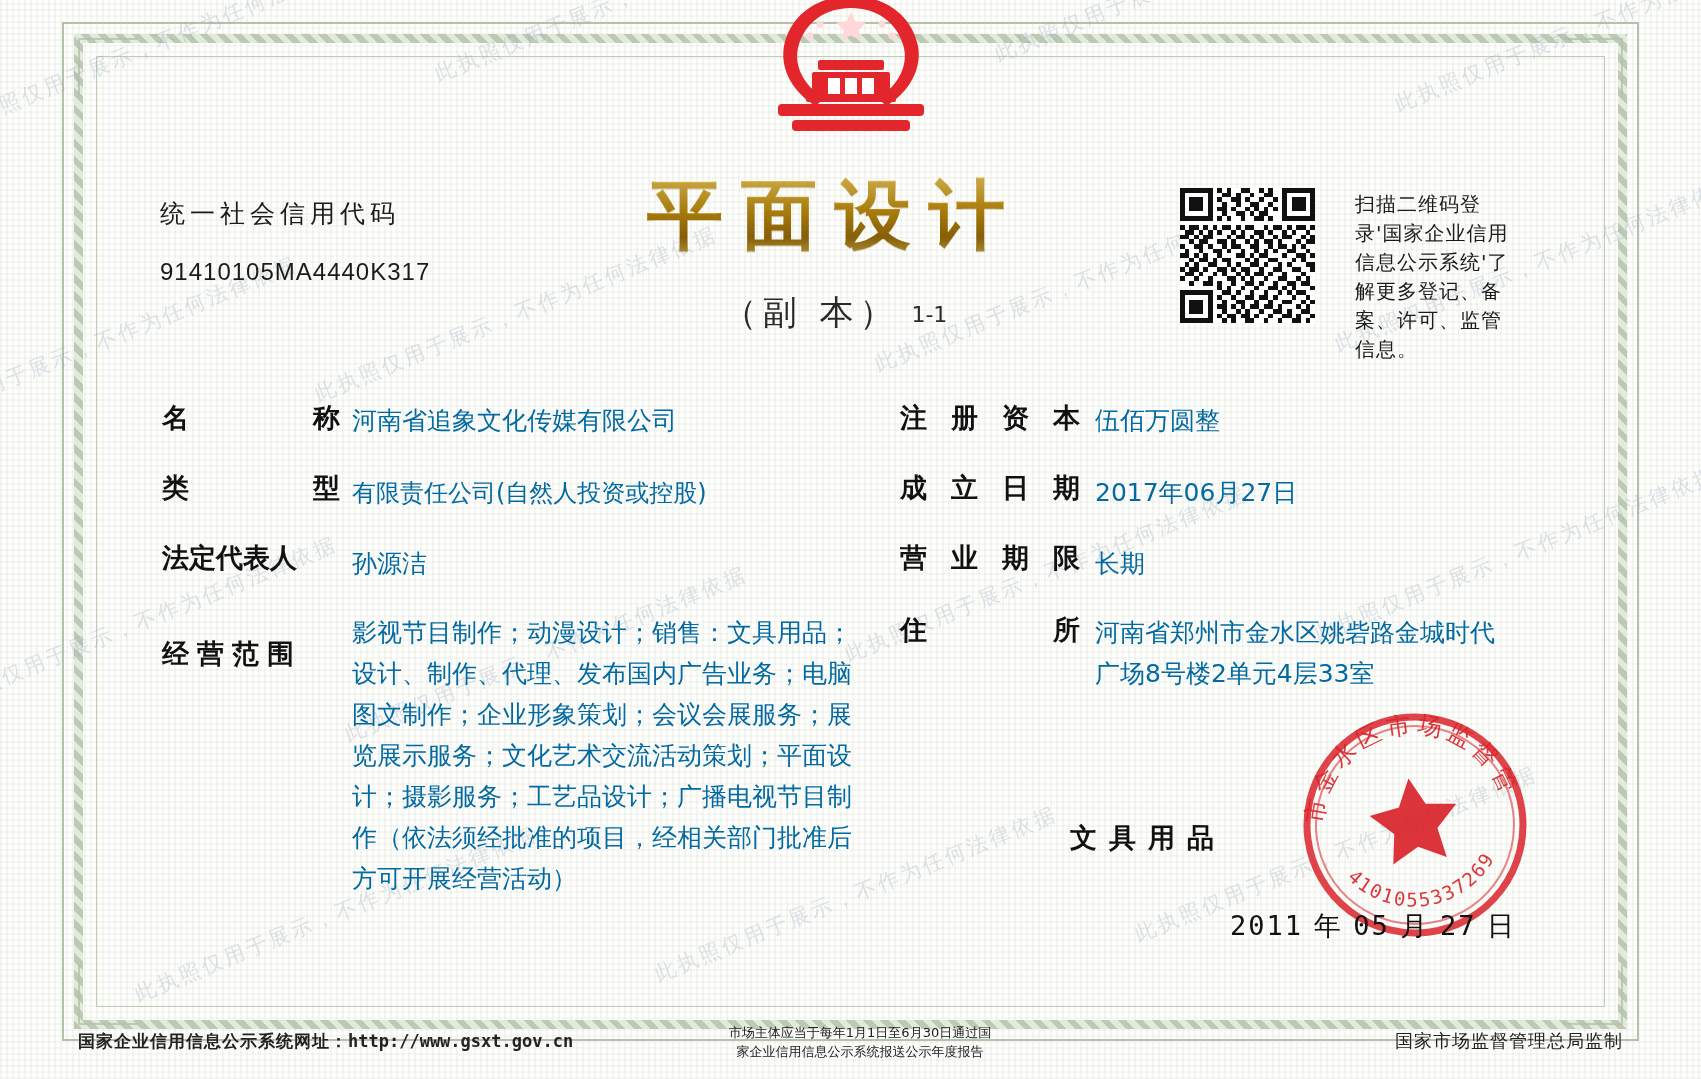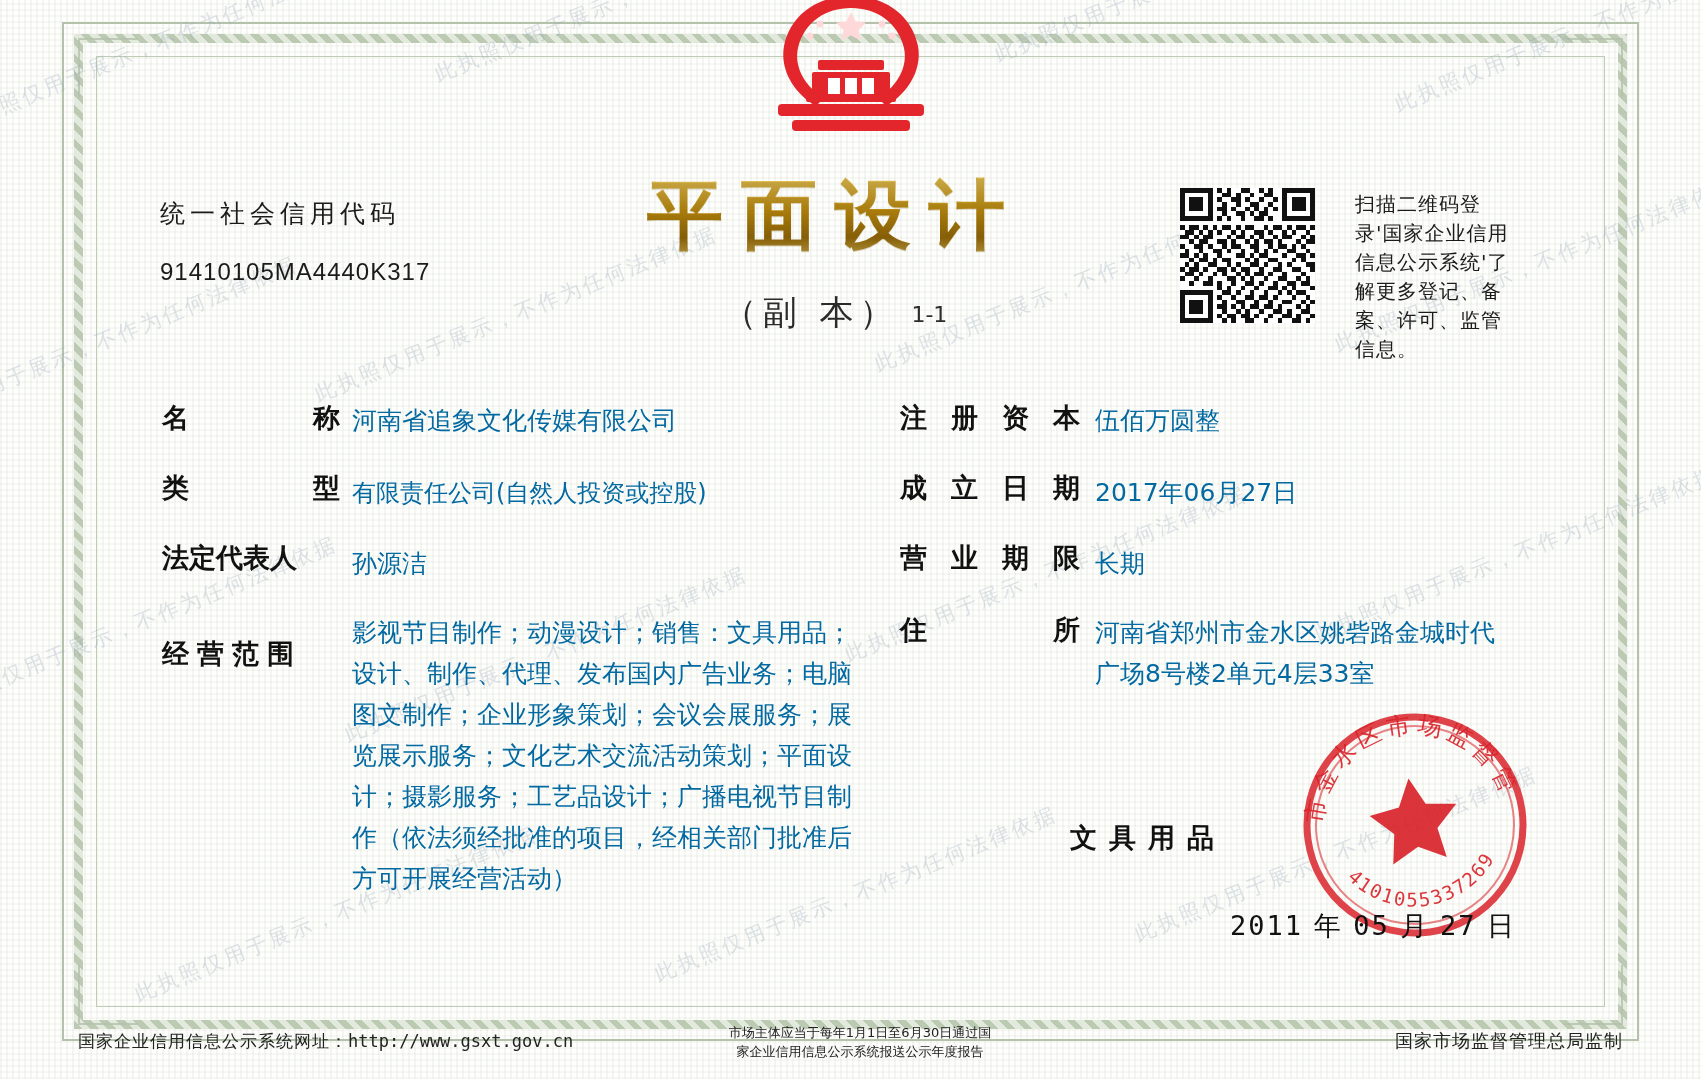--- a/index.html
+++ b/index.html
@@ -100,7 +100,7 @@
   .date-line em{font-style:normal;font-family:"DejaVu Sans Mono","Liberation Mono",monospace;}
 
   
-  .foot-left{position:absolute;left:78px;bottom:26px;font-size:17px;color:#222;letter-spacing:1px;}
+  .foot-left{position:absolute;left:78px;bottom:26px;font-size:17px;color:#222;letter-spacing:1px;font-weight:bold;}
   .foot-left .url{font-family:"DejaVu Sans Mono","Liberation Mono",monospace;letter-spacing:0;}
   .foot-center{position:absolute;left:700px;bottom:18px;width:320px;text-align:center;font-size:13px;line-height:19px;color:#222;}
   .foot-right{position:absolute;right:78px;bottom:26px;font-size:18px;color:#222;letter-spacing:1px;}

